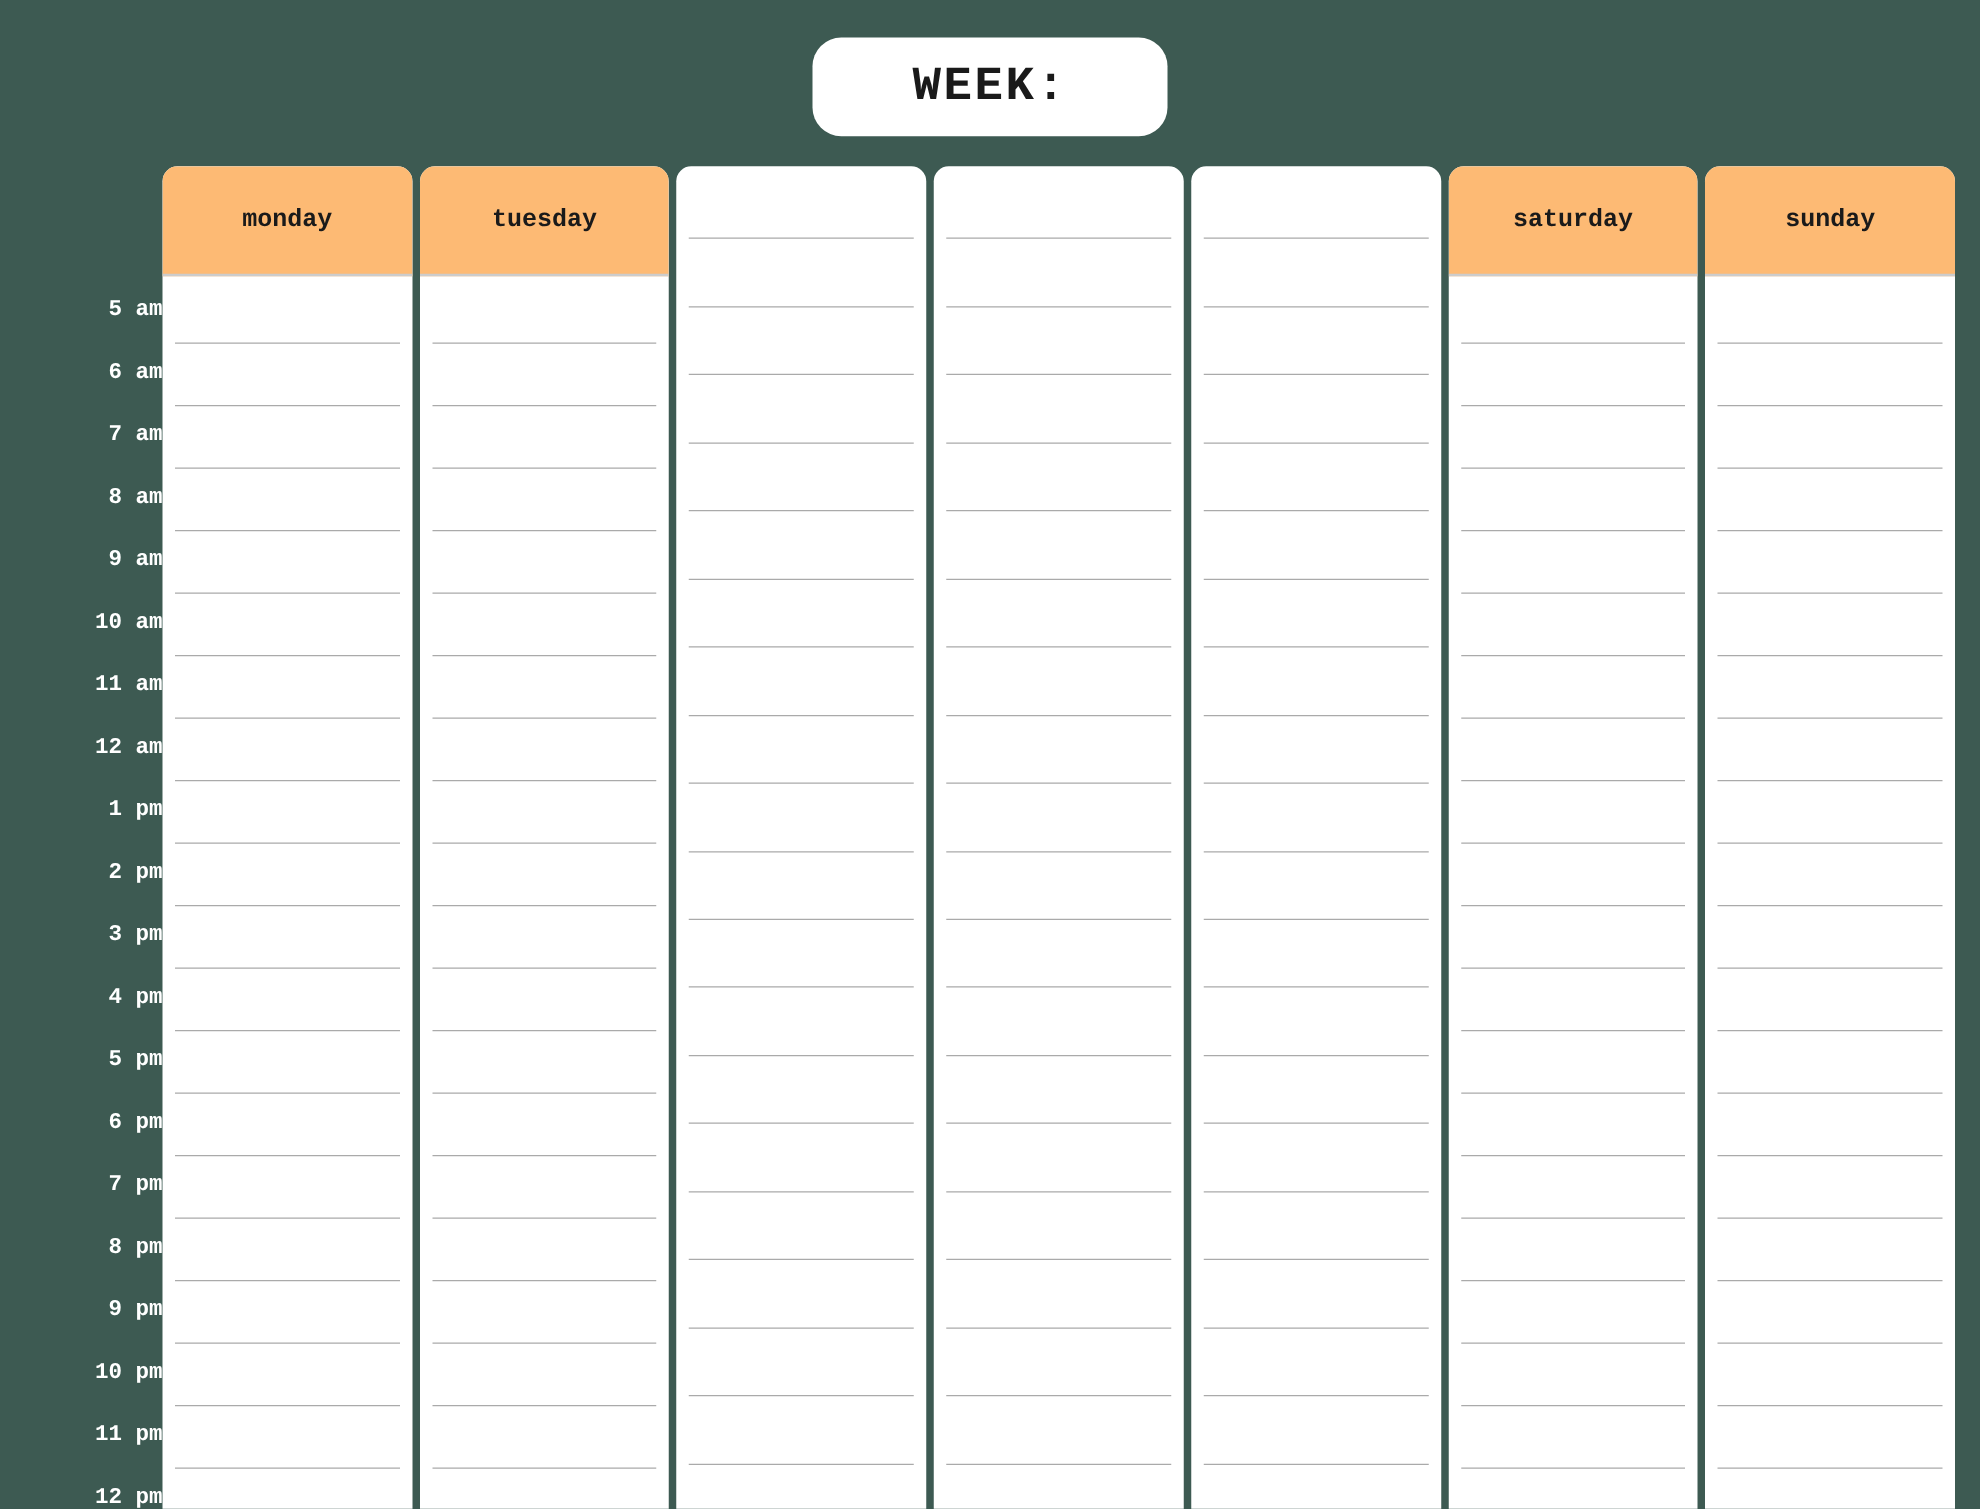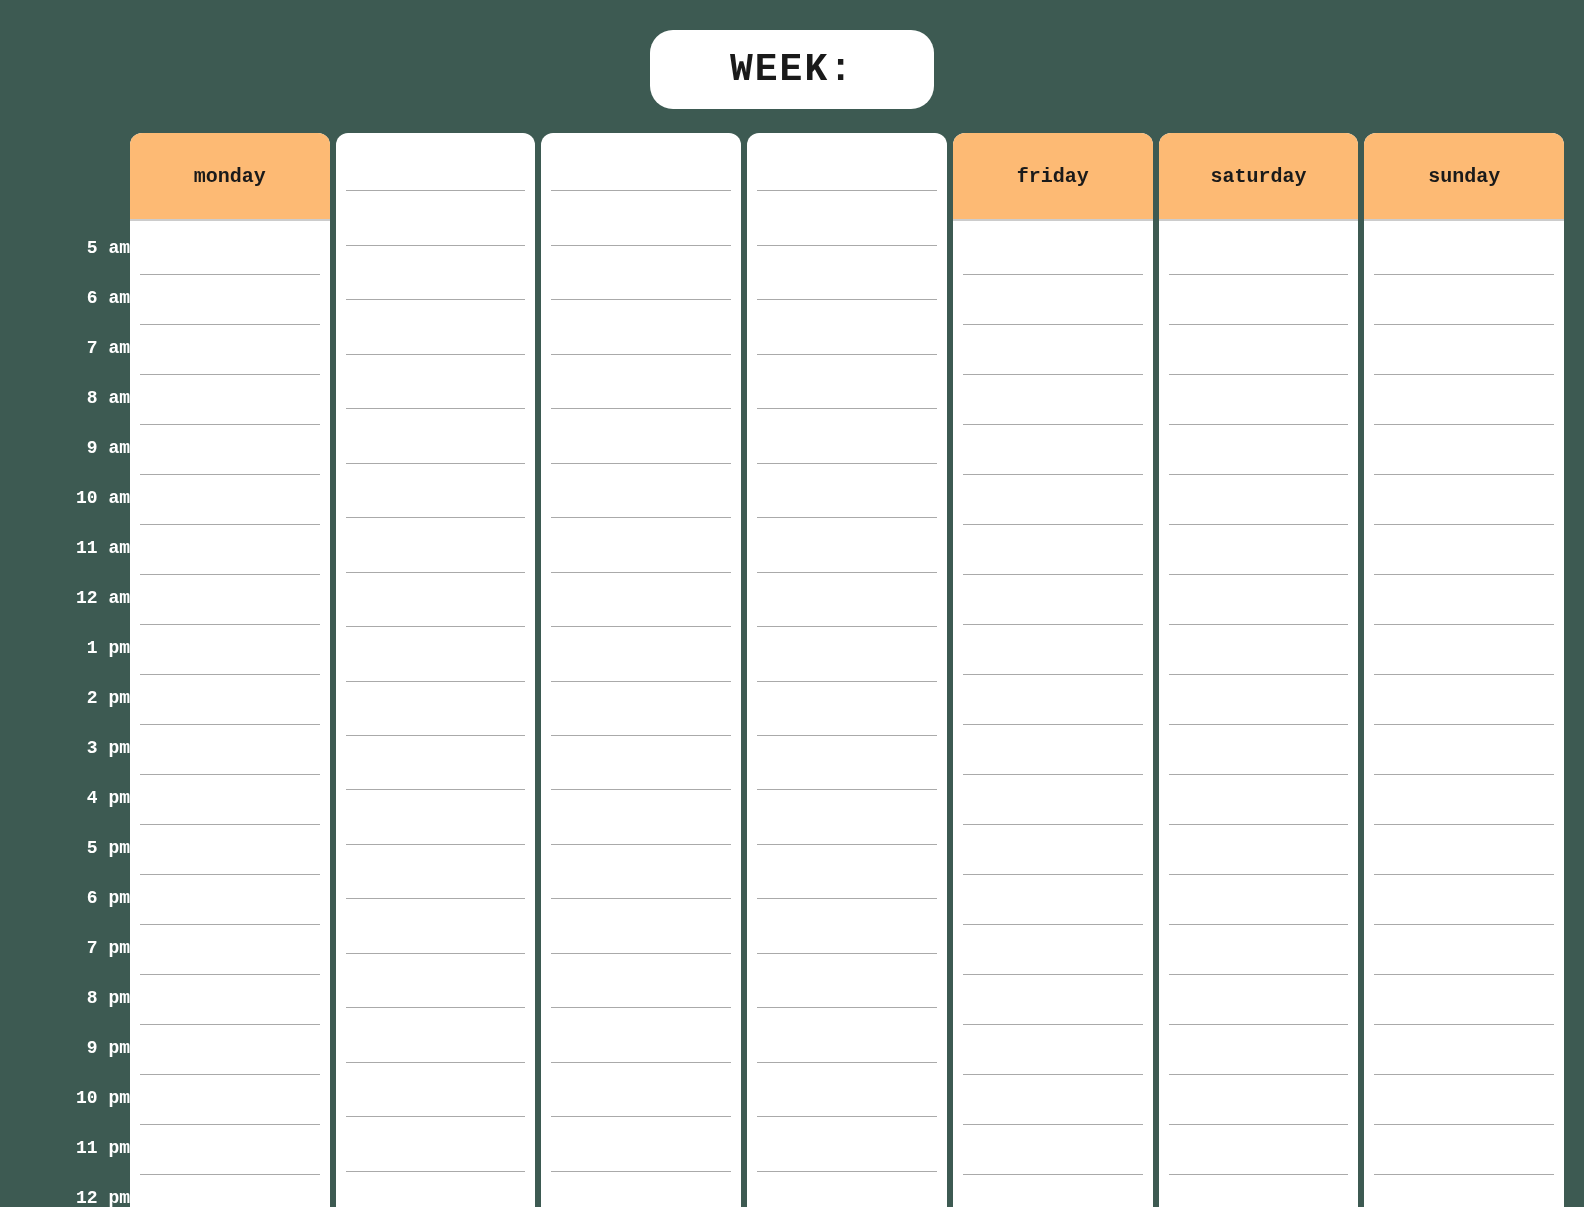--- a/index.html
+++ b/index.html
@@ -167,6 +167,9 @@
         </div>
       </div>
       <div class="day-column">
+        <div class="day-header">
+          <span class="day-header-text">tuesday</span>
+        </div>
         <div class="day-body">
           <div class="time-slot"></div>
           <div class="time-slot"></div>

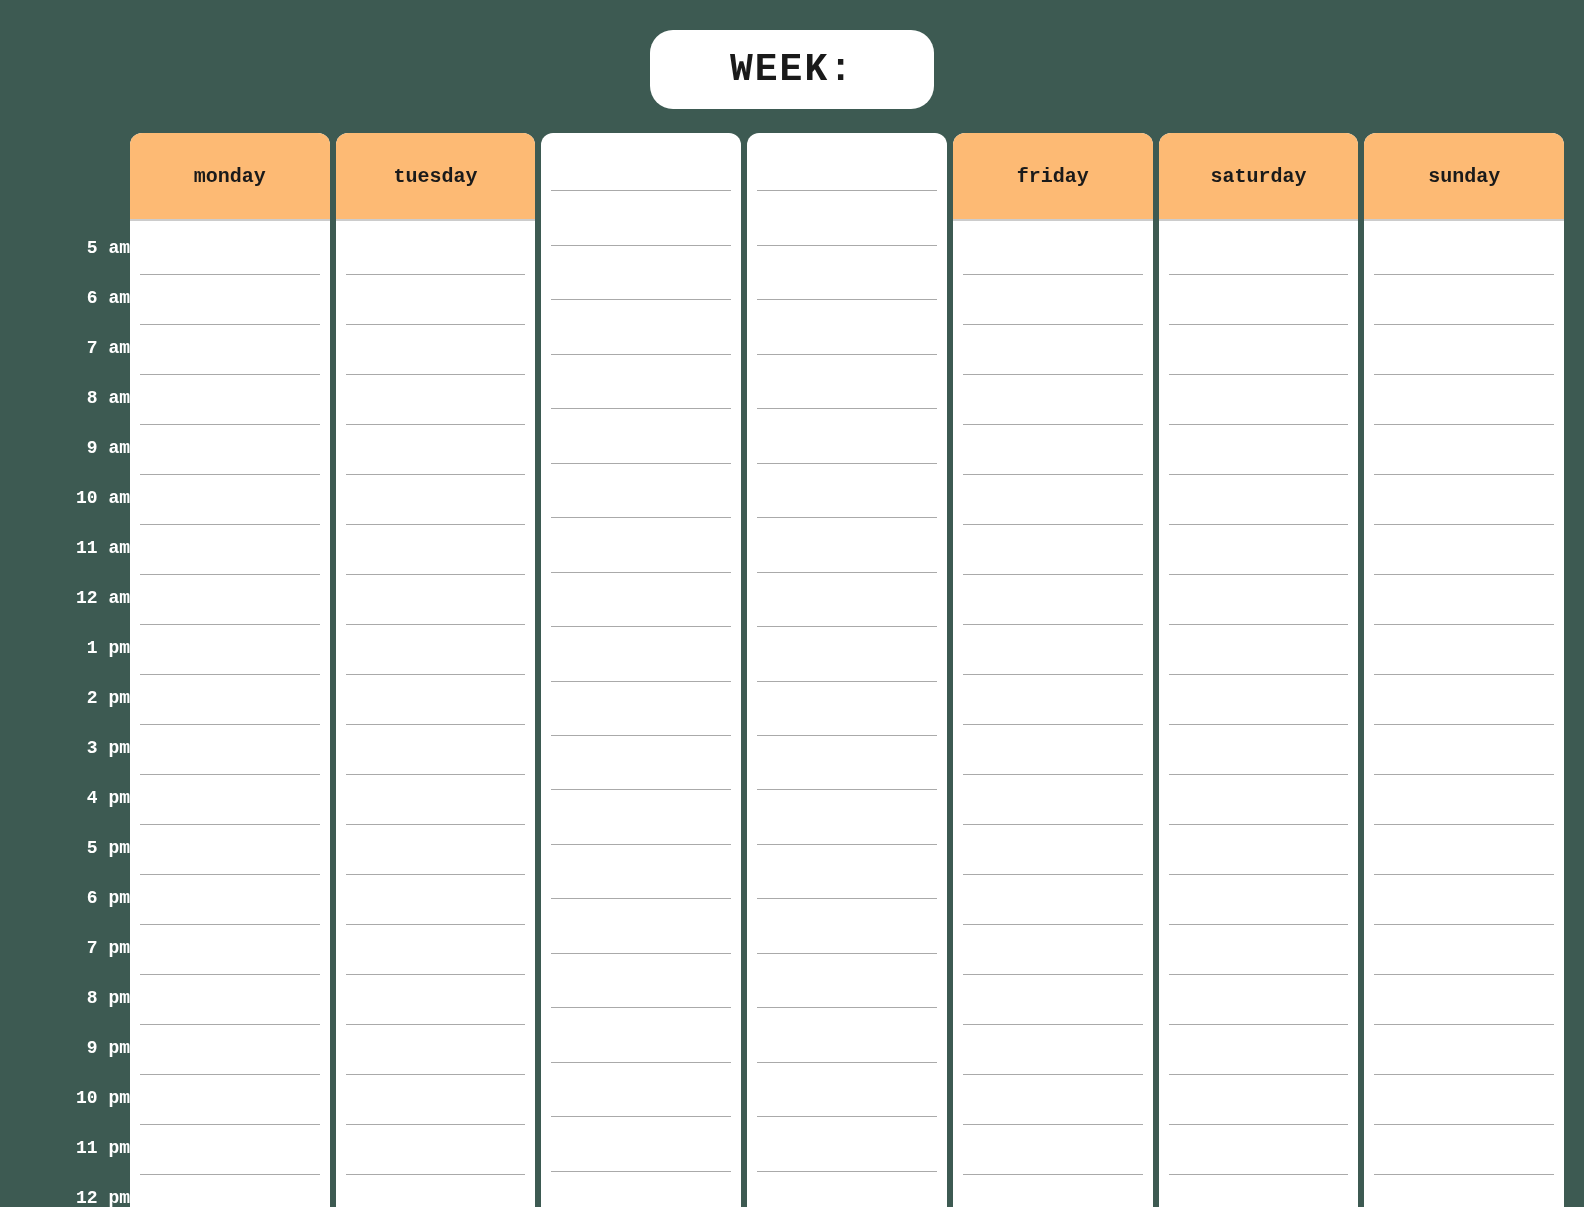--- a/index.html
+++ b/index.html
@@ -242,9 +242,6 @@
         </div>
       </div>
       <div class="day-column">
-        <div class="day-header">
-          <span class="day-header-text">friday</span>
-        </div>
         <div class="day-body">
           <div class="time-slot"></div>
           <div class="time-slot"></div>

